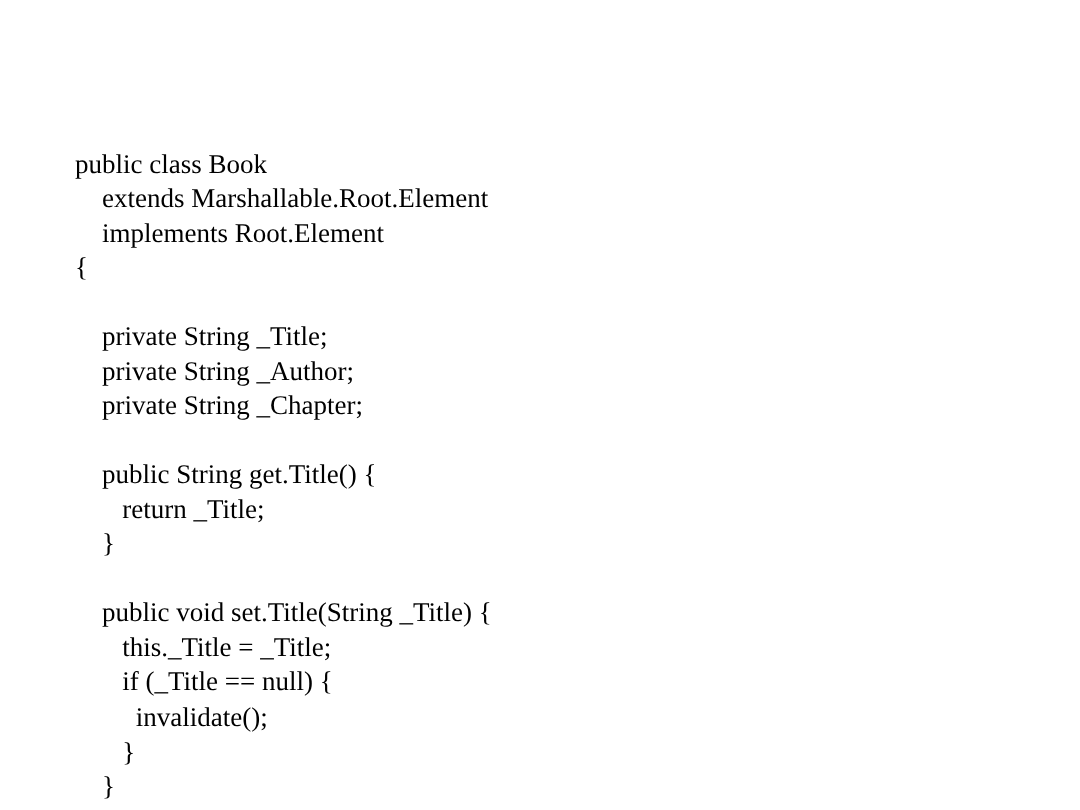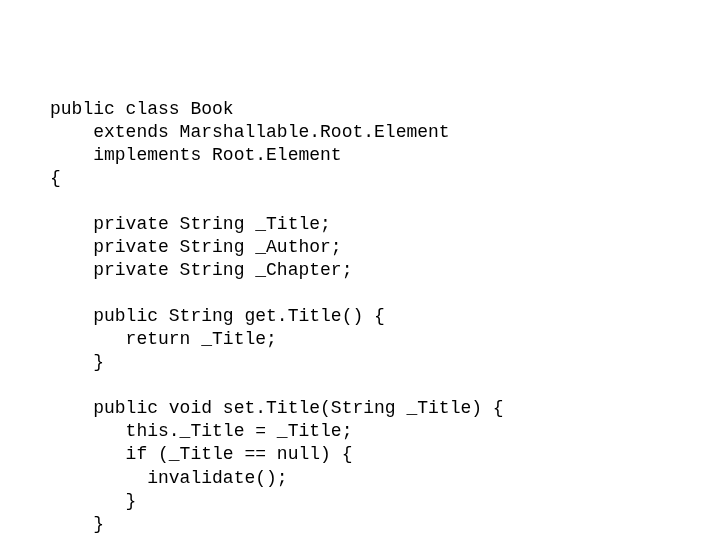--- a/index.html
+++ b/index.html
@@ -18,7 +18,6 @@
     left: 50px;
     top: 98px;
     white-space: pre;
-    font-family: Liberation Mono, monospace;
   }
 </style>
 </head>

